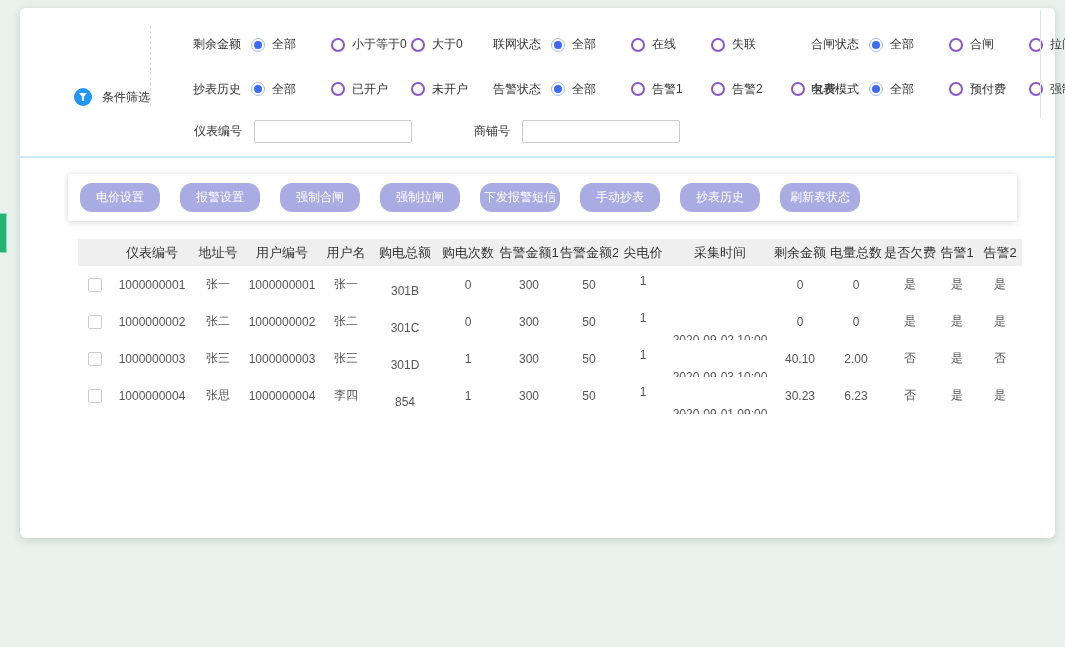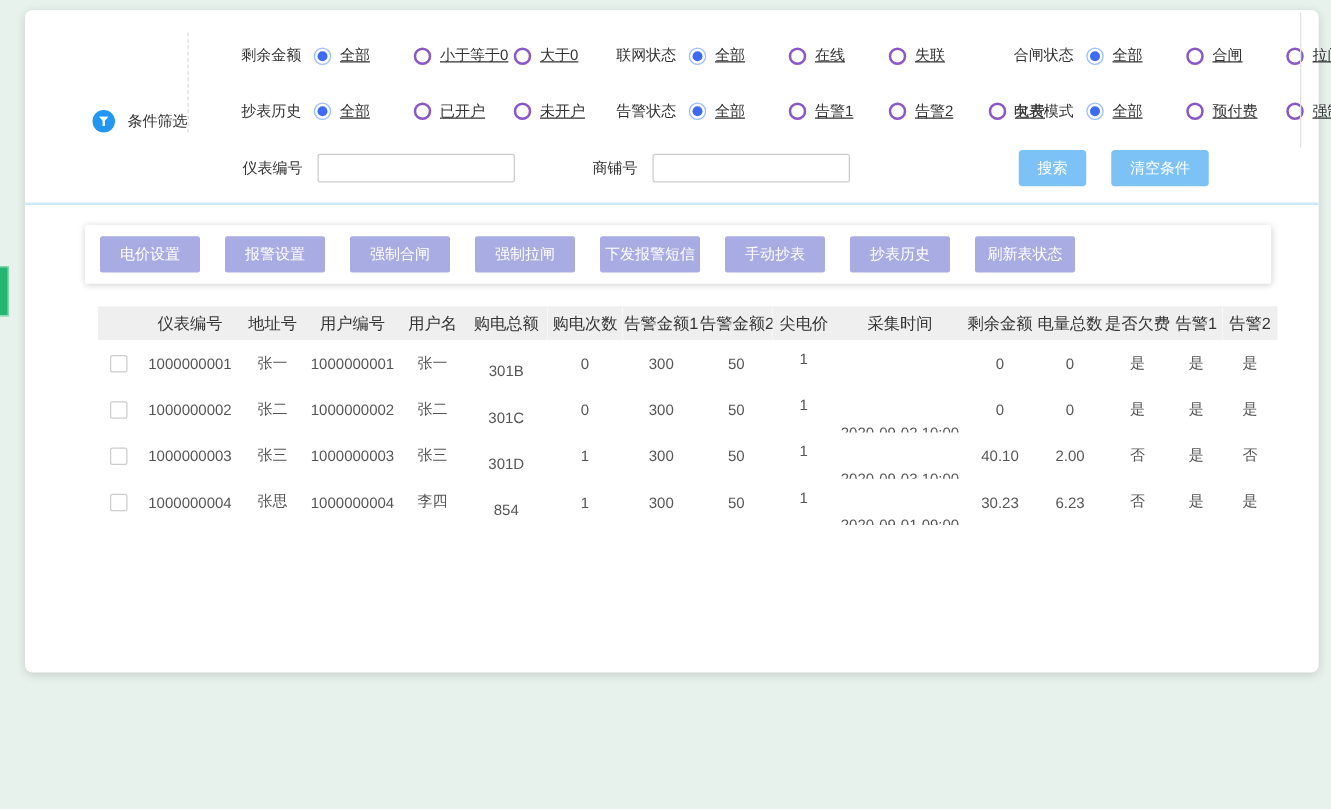--- a/index.html
+++ b/index.html
@@ -83,7 +83,7 @@
   .filter-group { display: flex; align-items: center; font-size: 12px; color: #333; }
   .group-label { margin-right: 10px; white-space: nowrap; }
   .option { display: flex; align-items: center; gap: 7px; min-width: 80px; cursor: pointer; }
-  .option .opt-label { white-space: nowrap; color: #333; text-decoration: underline; }
+  .option .opt-label { white-space: nowrap; color: #333; }
   .radio {
     width: 14px; height: 14px; border-radius: 50%;
     border: 2px solid #8a56c8; background: #fff; flex: none;

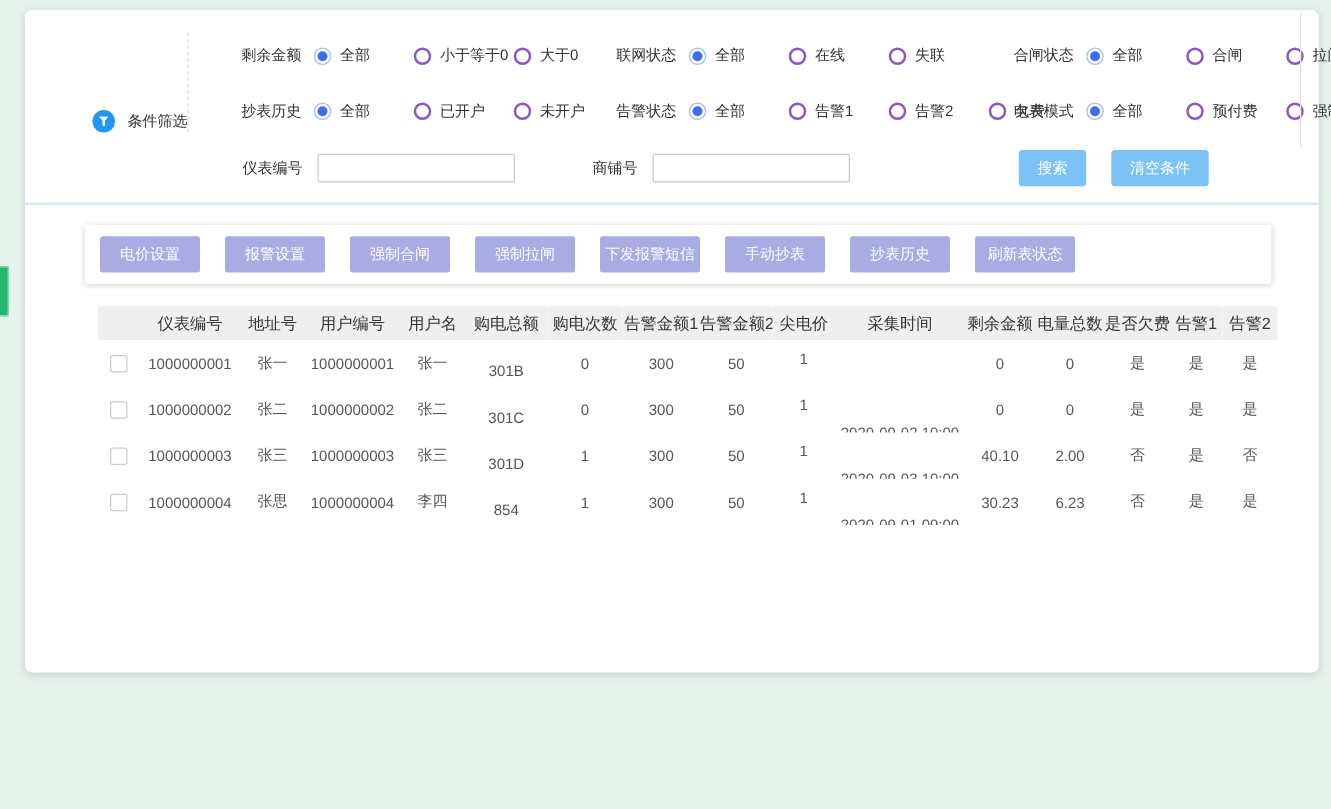--- a/index.html
+++ b/index.html
@@ -279,10 +279,6 @@
     <div class="input-group shop">
       <label>商铺号</label>
       <input type="text" value="" style="">
-    </div>
-    <div class="search-buttons">
-      <button class="blue-btn">搜索</button>
-      <button class="blue-btn">清空条件</button>
     </div>
   </div>
 

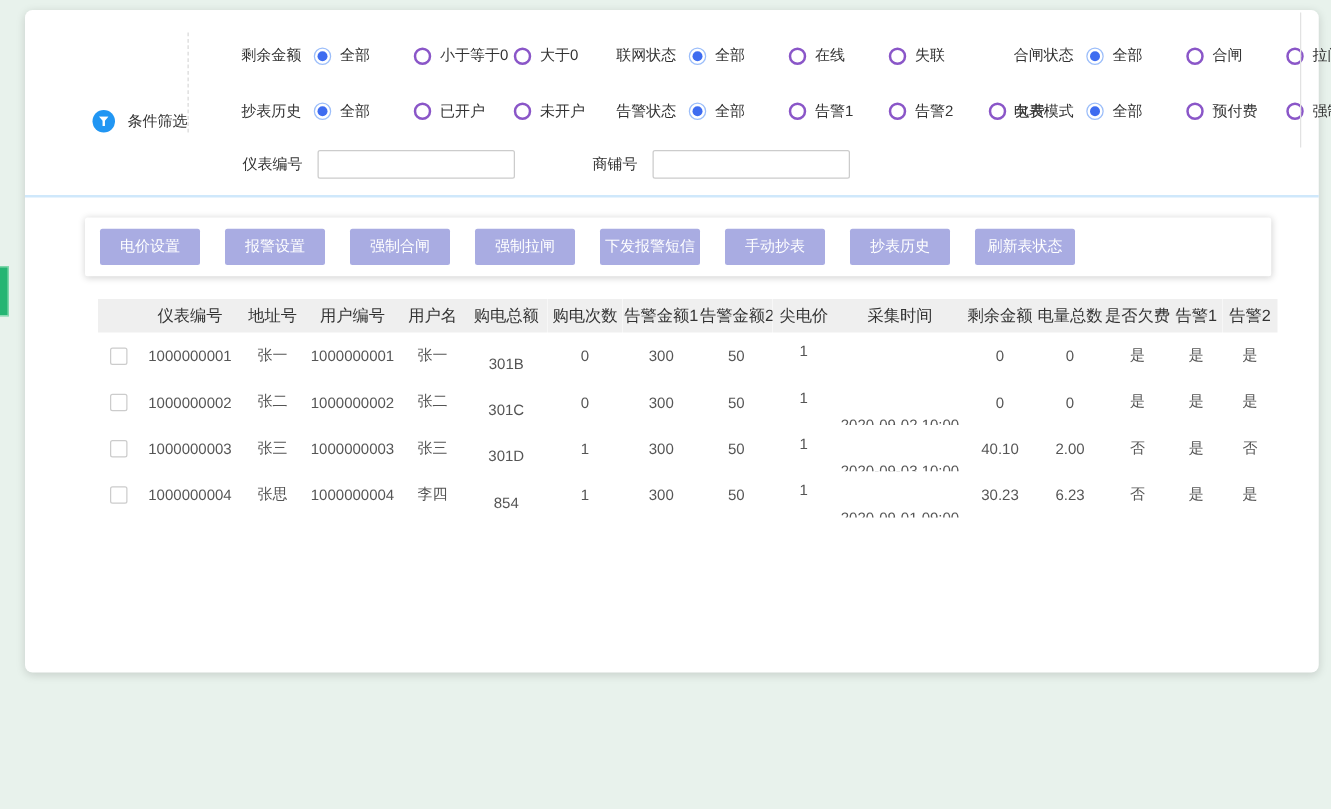--- a/index.html
+++ b/index.html
@@ -130,7 +130,7 @@
   }
   .action-btn {
     background: #a9ace2; color: #fff;
-    border: none; border-radius: 2px;
+    border: none; border-radius: 12px;
     font-size: 12px; width: 80px; padding: 6px 0;
     text-align: center; cursor: pointer; font-family: inherit; white-space: nowrap;
   }

